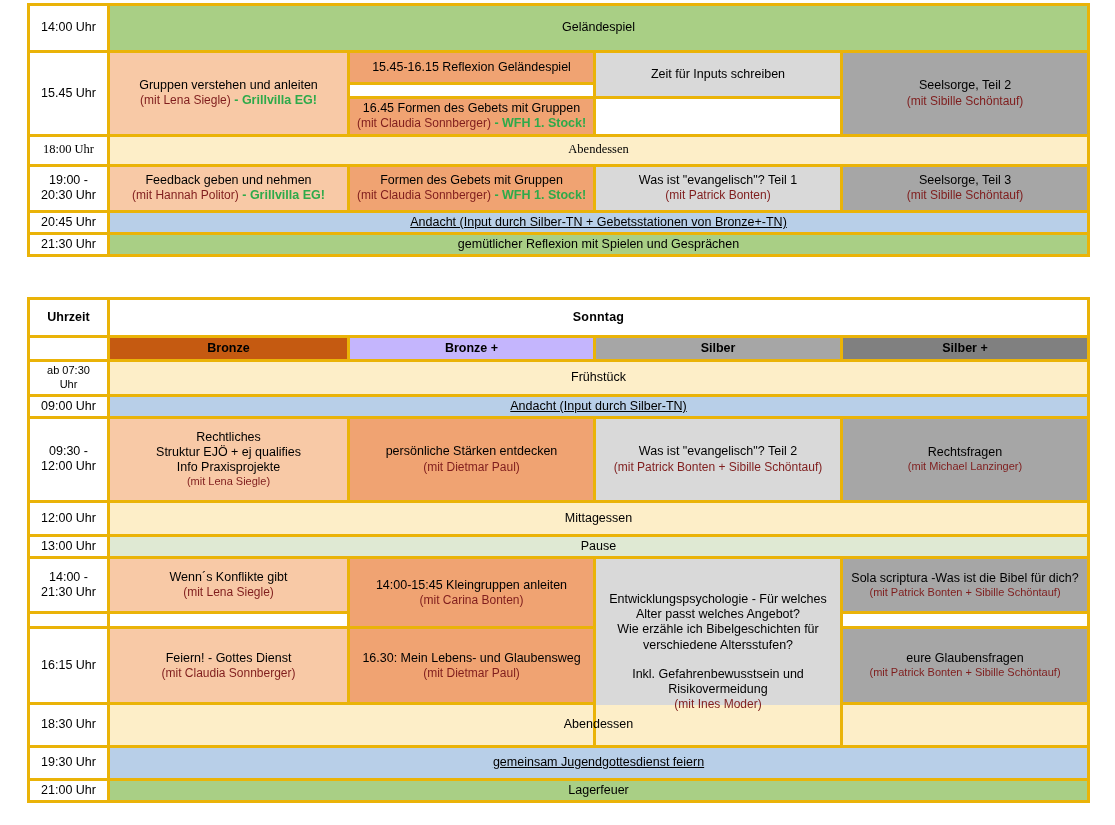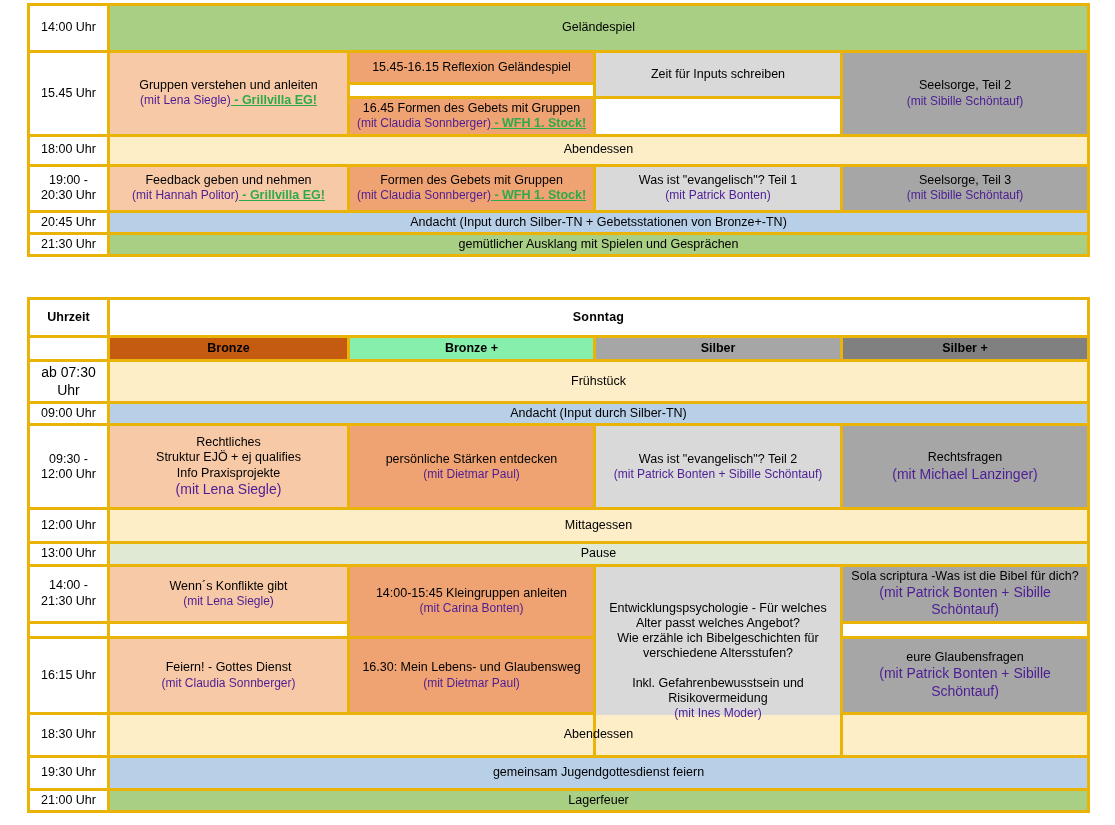--- a/index.html
+++ b/index.html
@@ -55,7 +55,7 @@
     background: #ffffff;
     font-size: 12.5px;
   }
-  .who    { color: #4c1d95; font-size: 12px; }
+  .who    { color: #7f1d1d; font-size: 12px; }
   .place  { color: #2eaa4a; font-weight: bold; text-decoration: underline; }
   .smaller { font-size: 14px; line-height: 1.25; text-align: center; }
   .hdr-day {

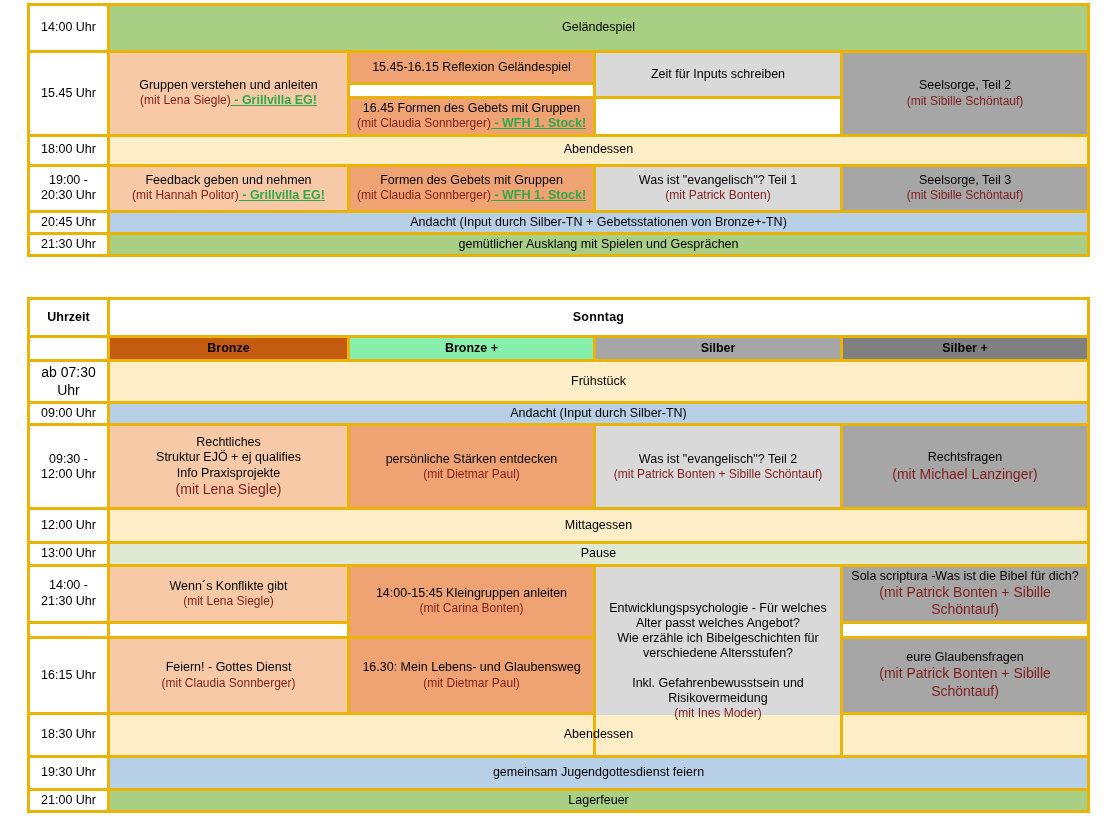--- a/index.html
+++ b/index.html
@@ -56,7 +56,7 @@
     font-size: 12.5px;
   }
   .who    { color: #7f1d1d; font-size: 12px; }
-  .place  { color: #2eaa4a; font-weight: bold; text-decoration: underline; }
+  .place  { color: #2eaa4a; font-weight: bold; }
   .smaller { font-size: 14px; line-height: 1.25; text-align: center; }
   .hdr-day {
     font-size: 25px;

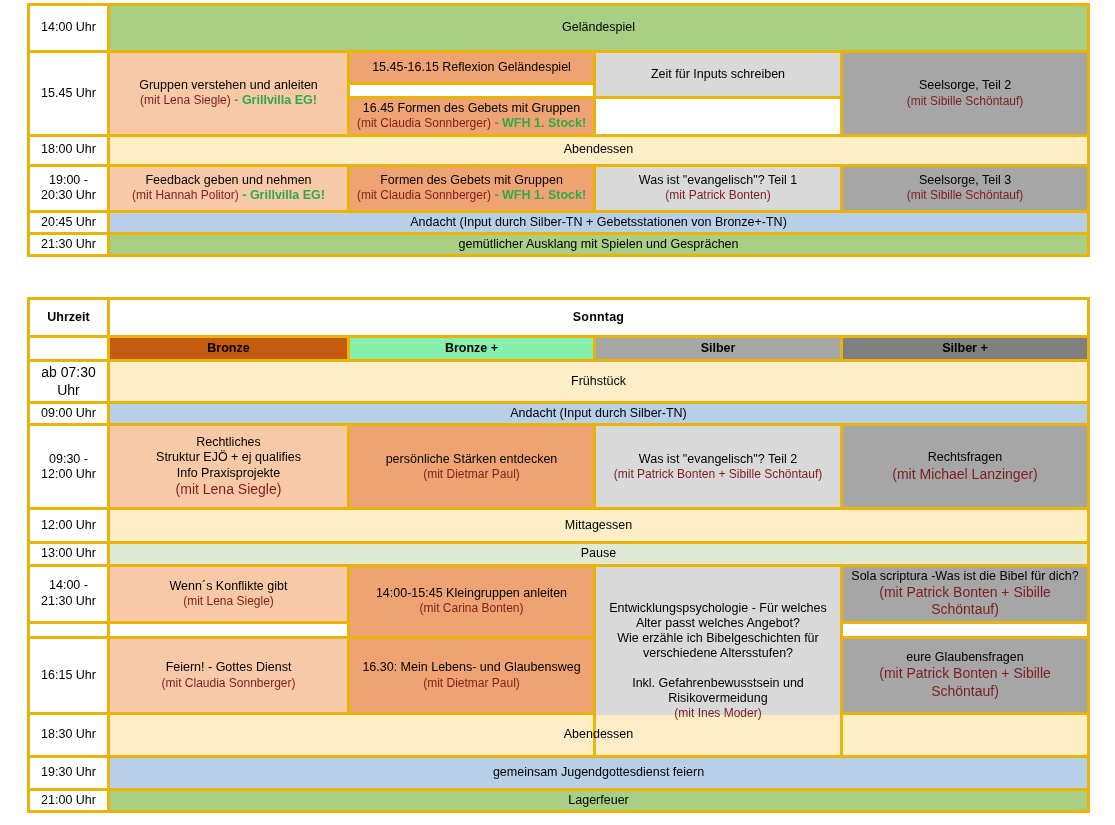--- a/index.html
+++ b/index.html
@@ -119,7 +119,7 @@
         <td class="c-blank"></td>
       </tr>
 
-      <tr style="height:30px;">
+      <tr style="height:30px;font-family:Liberation Serif, serif;">
         <td class="time">18:00 Uhr</td>
         <td class="c-cream" colspan="4">Abendessen</td>
       </tr>

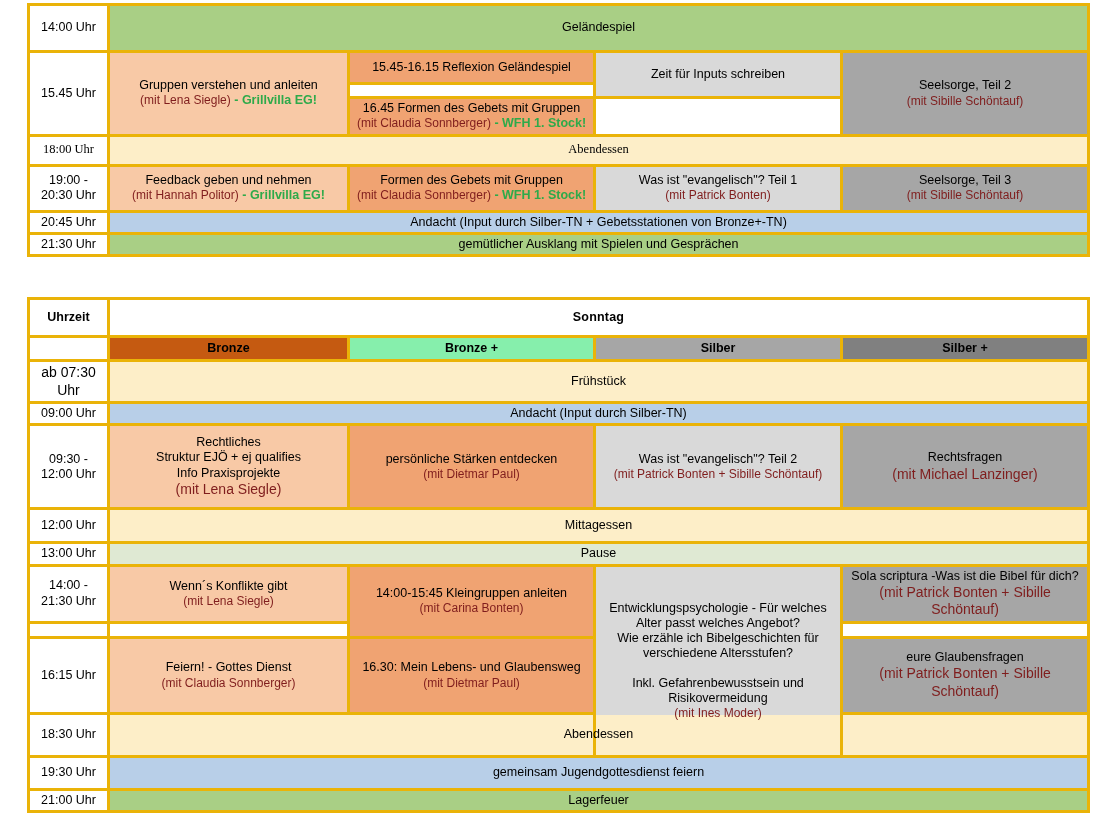--- a/index.html
+++ b/index.html
@@ -41,7 +41,7 @@
   .c-green   { background: #a9cf85; }
   .c-lgreen  { background: #dfe9d3; }
   .c-cream   { background: #fdeec8; }
-  .c-blue    { background: #b8cfe8; }
+  .c-blue    { background: #b8cfe8; text-decoration: underline; }
   .c-peach   { background: #f8c9a6; }
   .c-orange  { background: #f0a372; }
   .c-lgray   { background: #d9d9d9; }

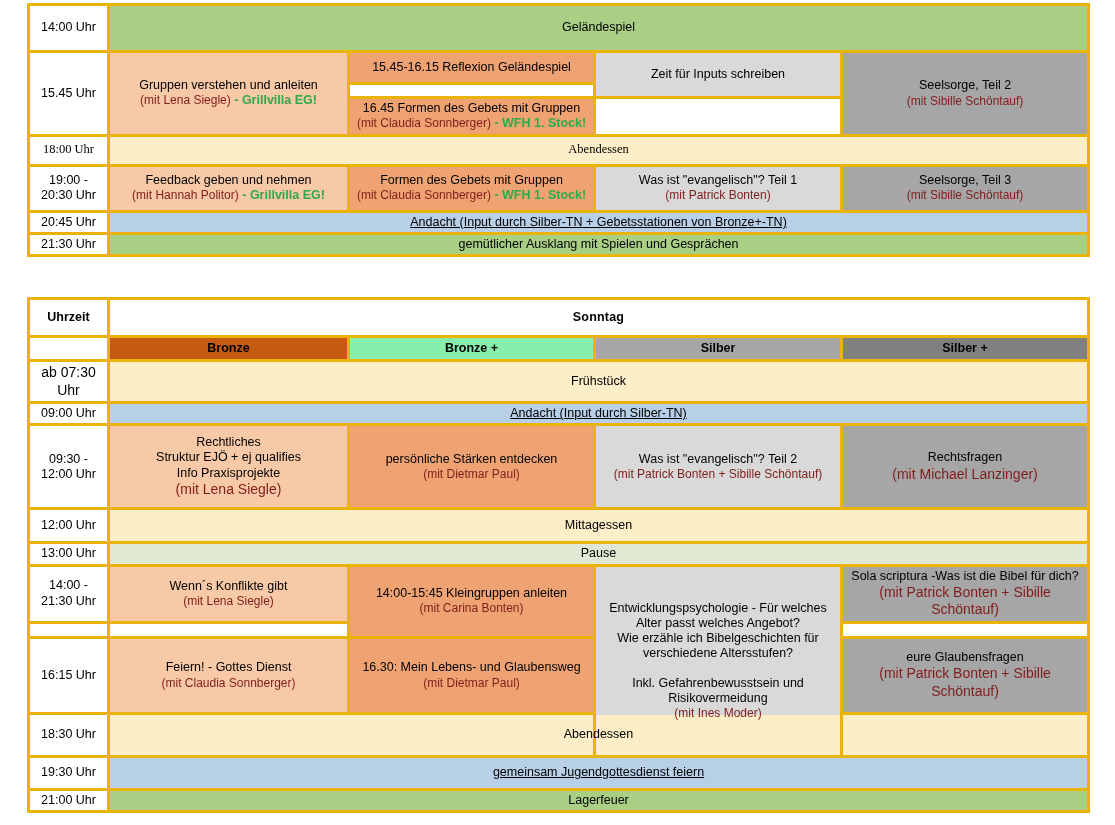--- a/index.html
+++ b/index.html
@@ -154,7 +154,7 @@
 
       <tr style="height:19px;">
         <td class="time">21:30 Uhr</td>
-        <td class="c-green" colspan="4">gemütlicher Ausklang mit Spielen und Gesprächen</td>
+        <td class="c-green" colspan="4">gemütlicher Reflexion mit Spielen und Gesprächen</td>
       </tr>
     </tbody>
   </table>

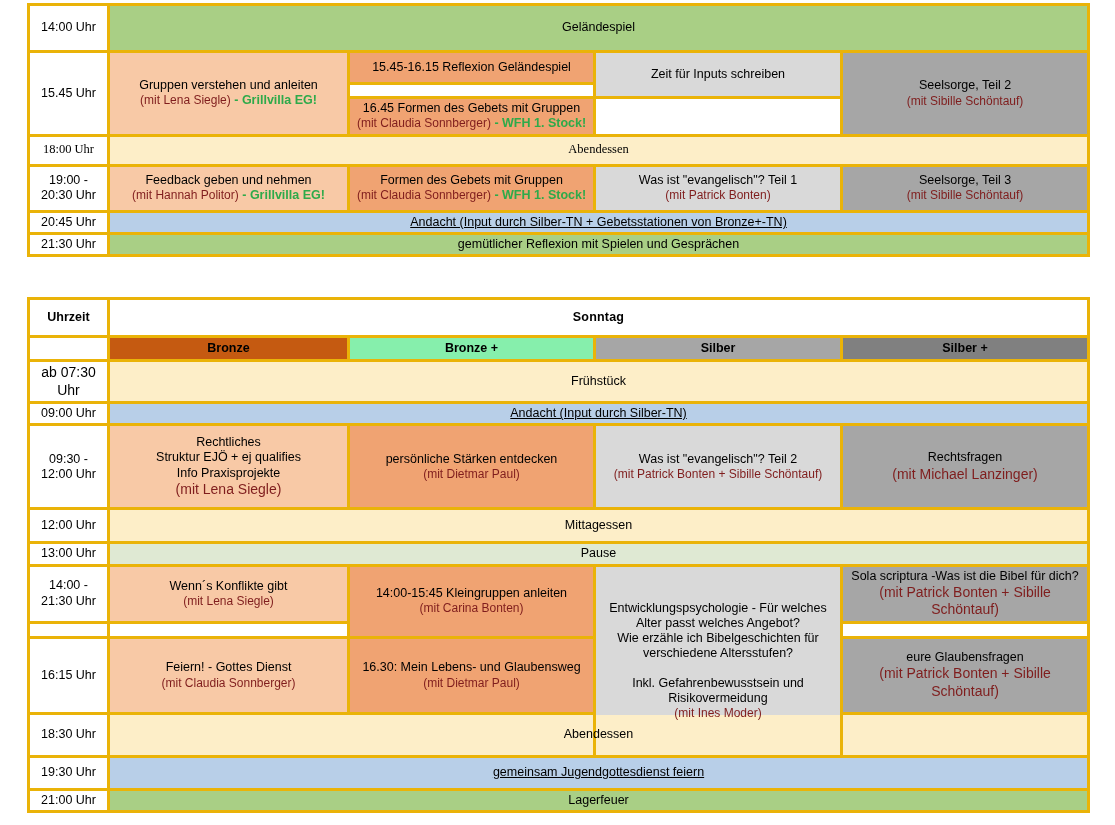--- a/index.html
+++ b/index.html
@@ -48,7 +48,7 @@
   .c-gray    { background: #a6a6a6; }
   .c-dgray   { background: #808080; }
   .c-bronze  { background: #c55a11; }
-  .c-bronzep { background: #86efac; margin-top: 44px; }
+  .c-bronzep { background: #c4b5fd; margin-top: 44px; }
   .c-blank   { background: #ffffff; }
 
   .time {

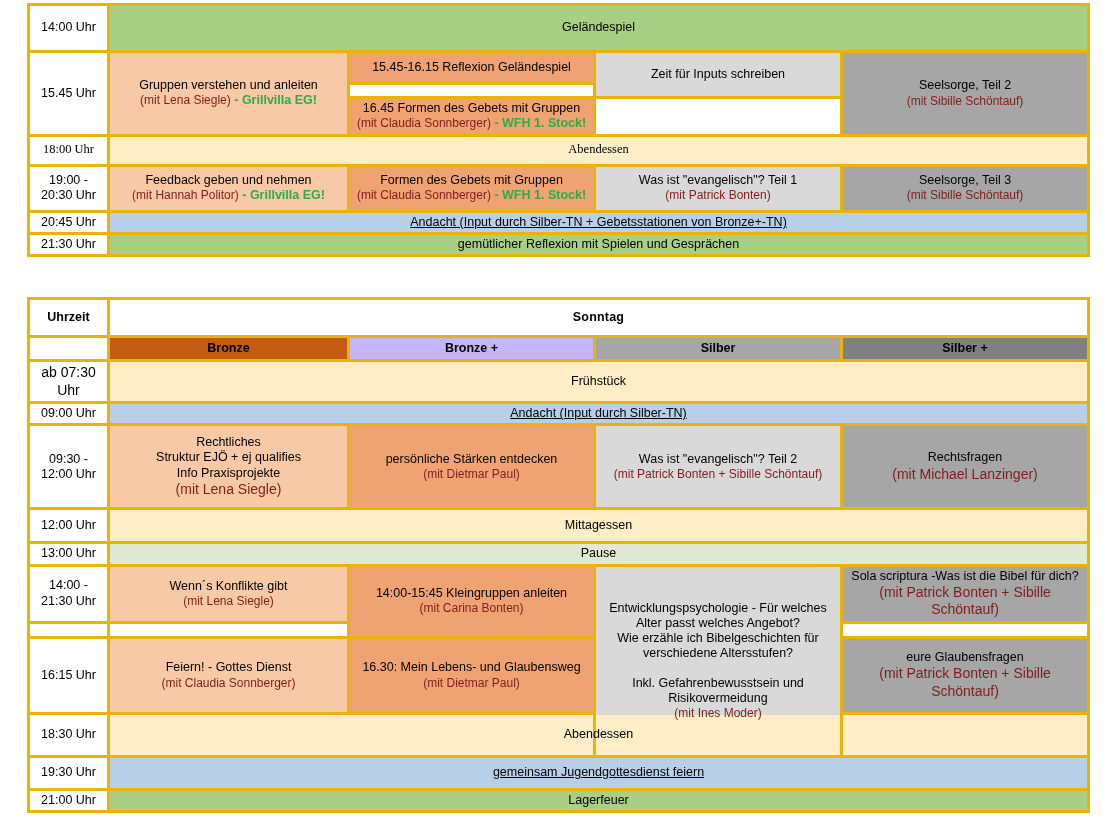--- a/index.html
+++ b/index.html
@@ -57,7 +57,7 @@
   }
   .who    { color: #7f1d1d; font-size: 12px; }
   .place  { color: #2eaa4a; font-weight: bold; }
-  .smaller { font-size: 14px; line-height: 1.25; text-align: center; }
+  .smaller { font-size: 11px; line-height: 1.25; text-align: center; }
   .hdr-day {
     font-size: 25px;
     font-weight: bold;

